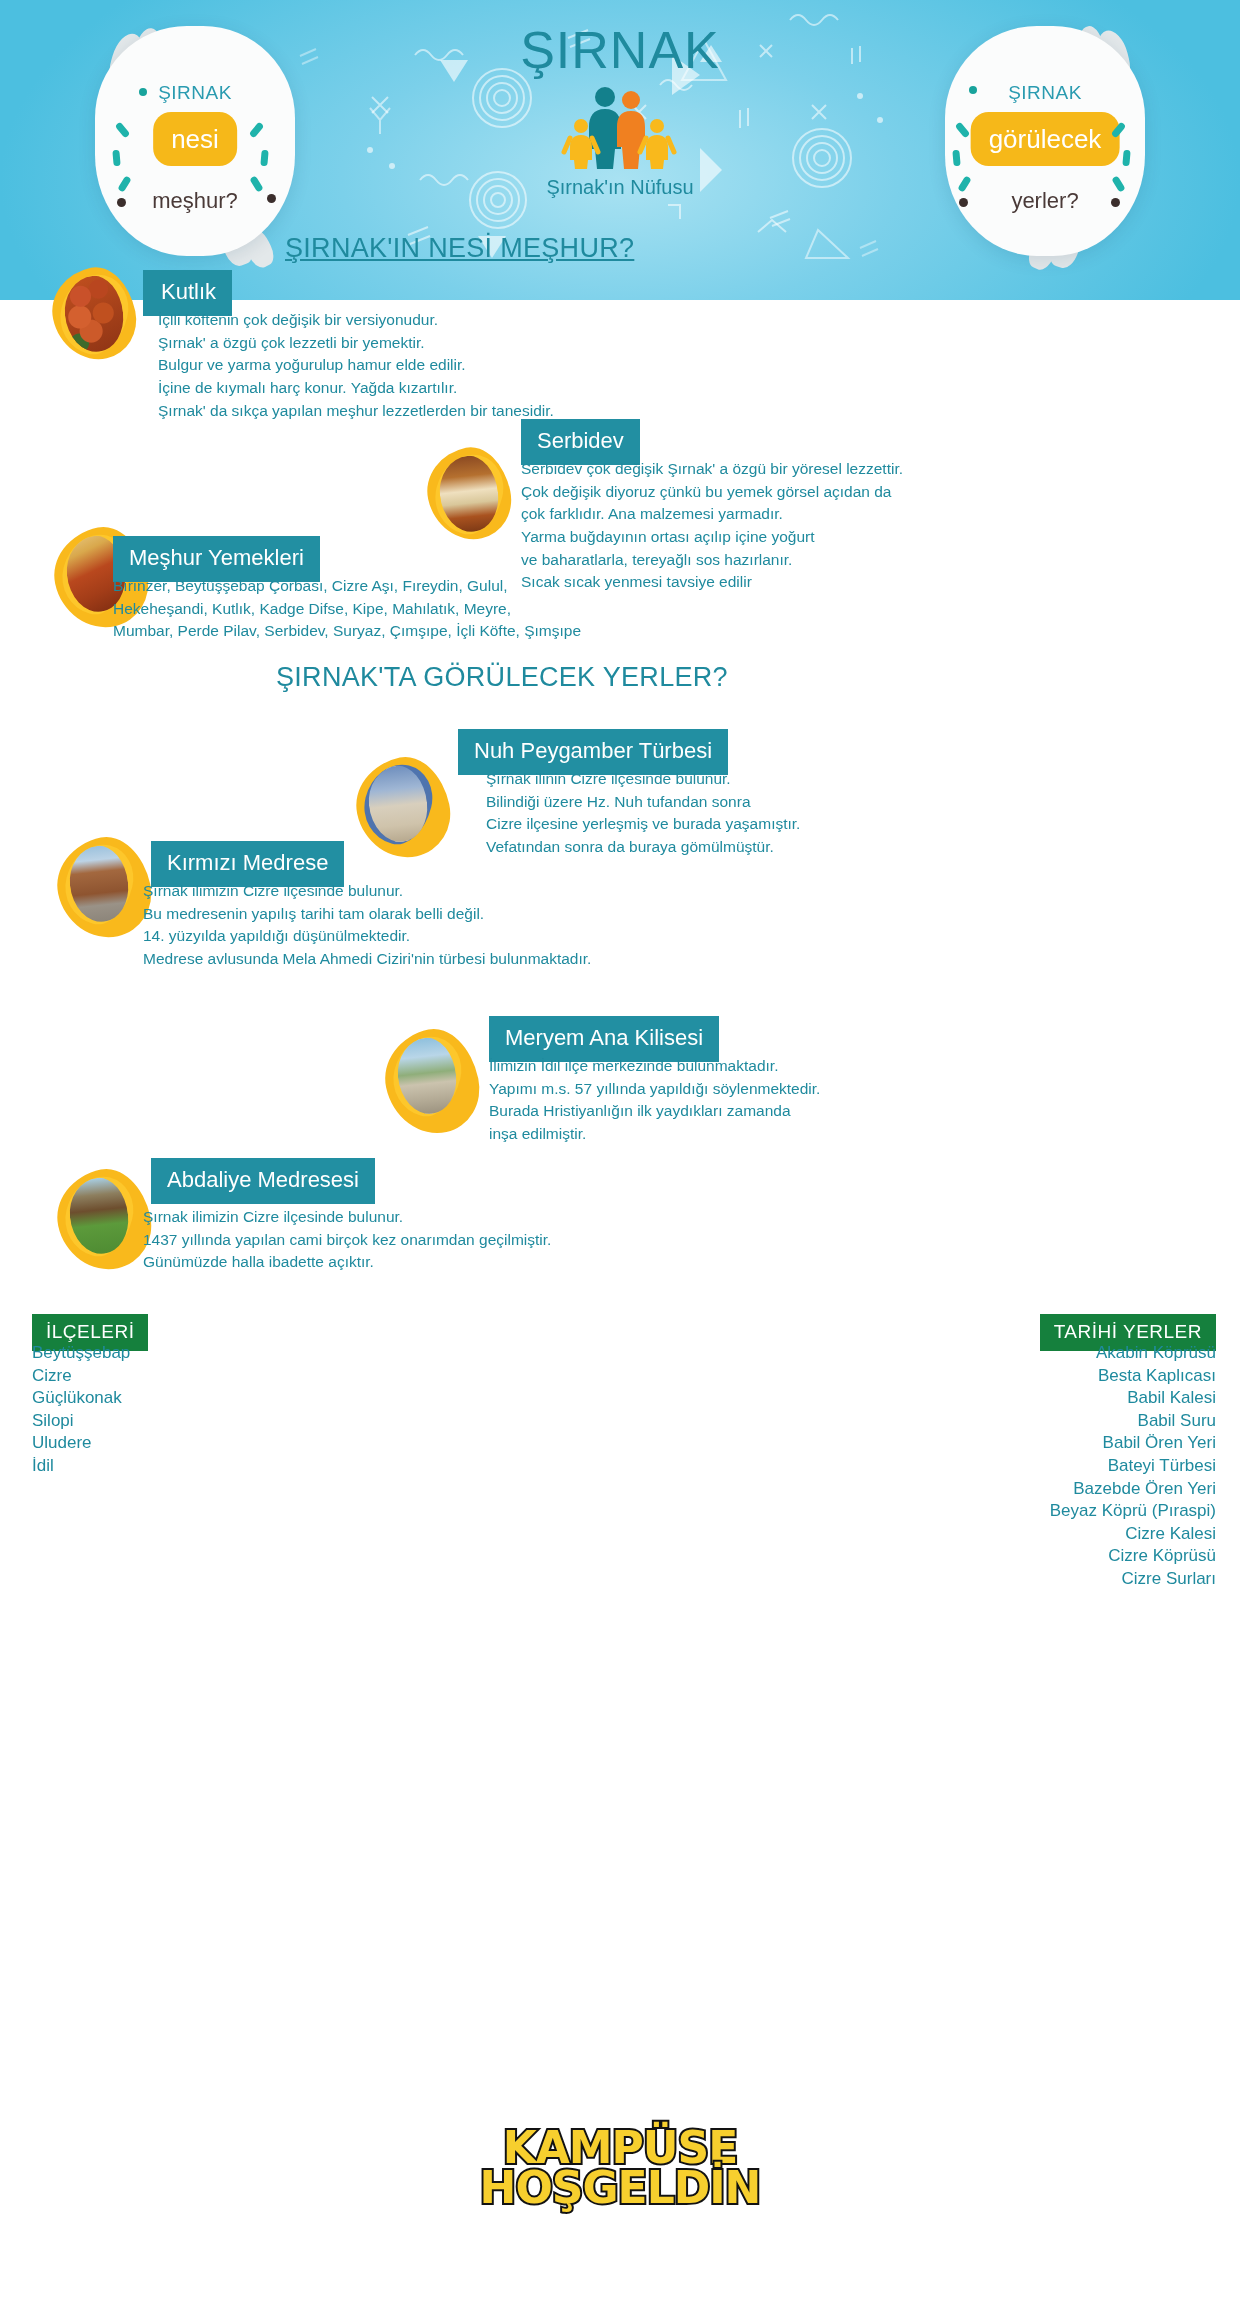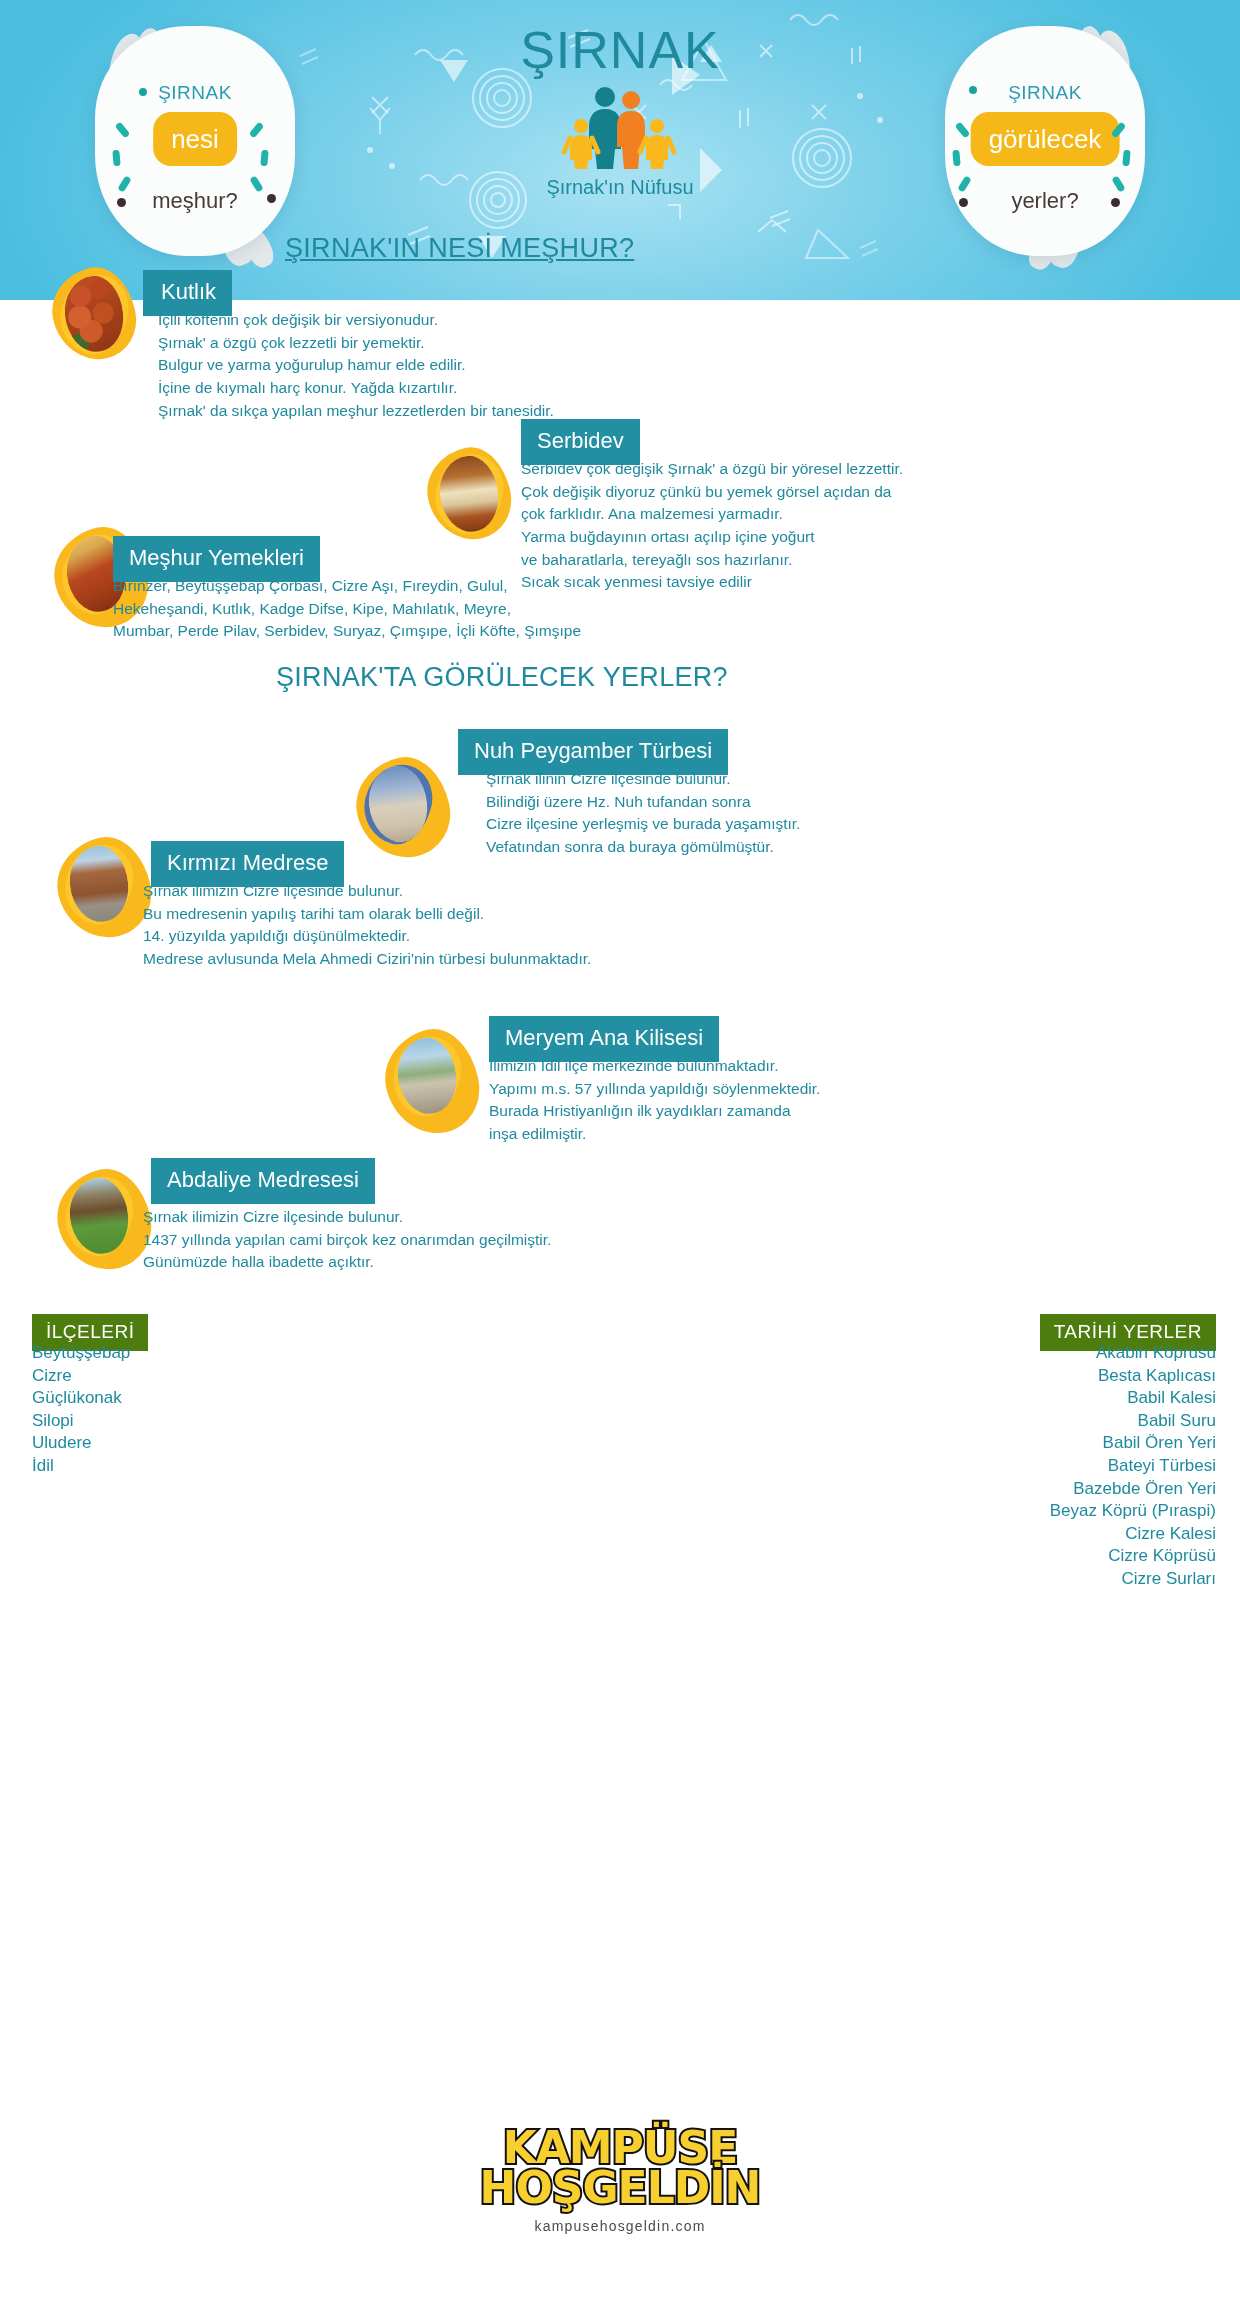--- a/index.html
+++ b/index.html
@@ -104,7 +104,7 @@
 
   
   .list-chip{
-    position:absolute;background:#4d7c0f;color:#ffffff;font-size:19px;line-height:1;
+    position:absolute;background:#15803d;color:#ffffff;font-size:19px;line-height:1;
     padding:8px 14px 10px;white-space:nowrap;letter-spacing:.5px;
   }
   .list-items{

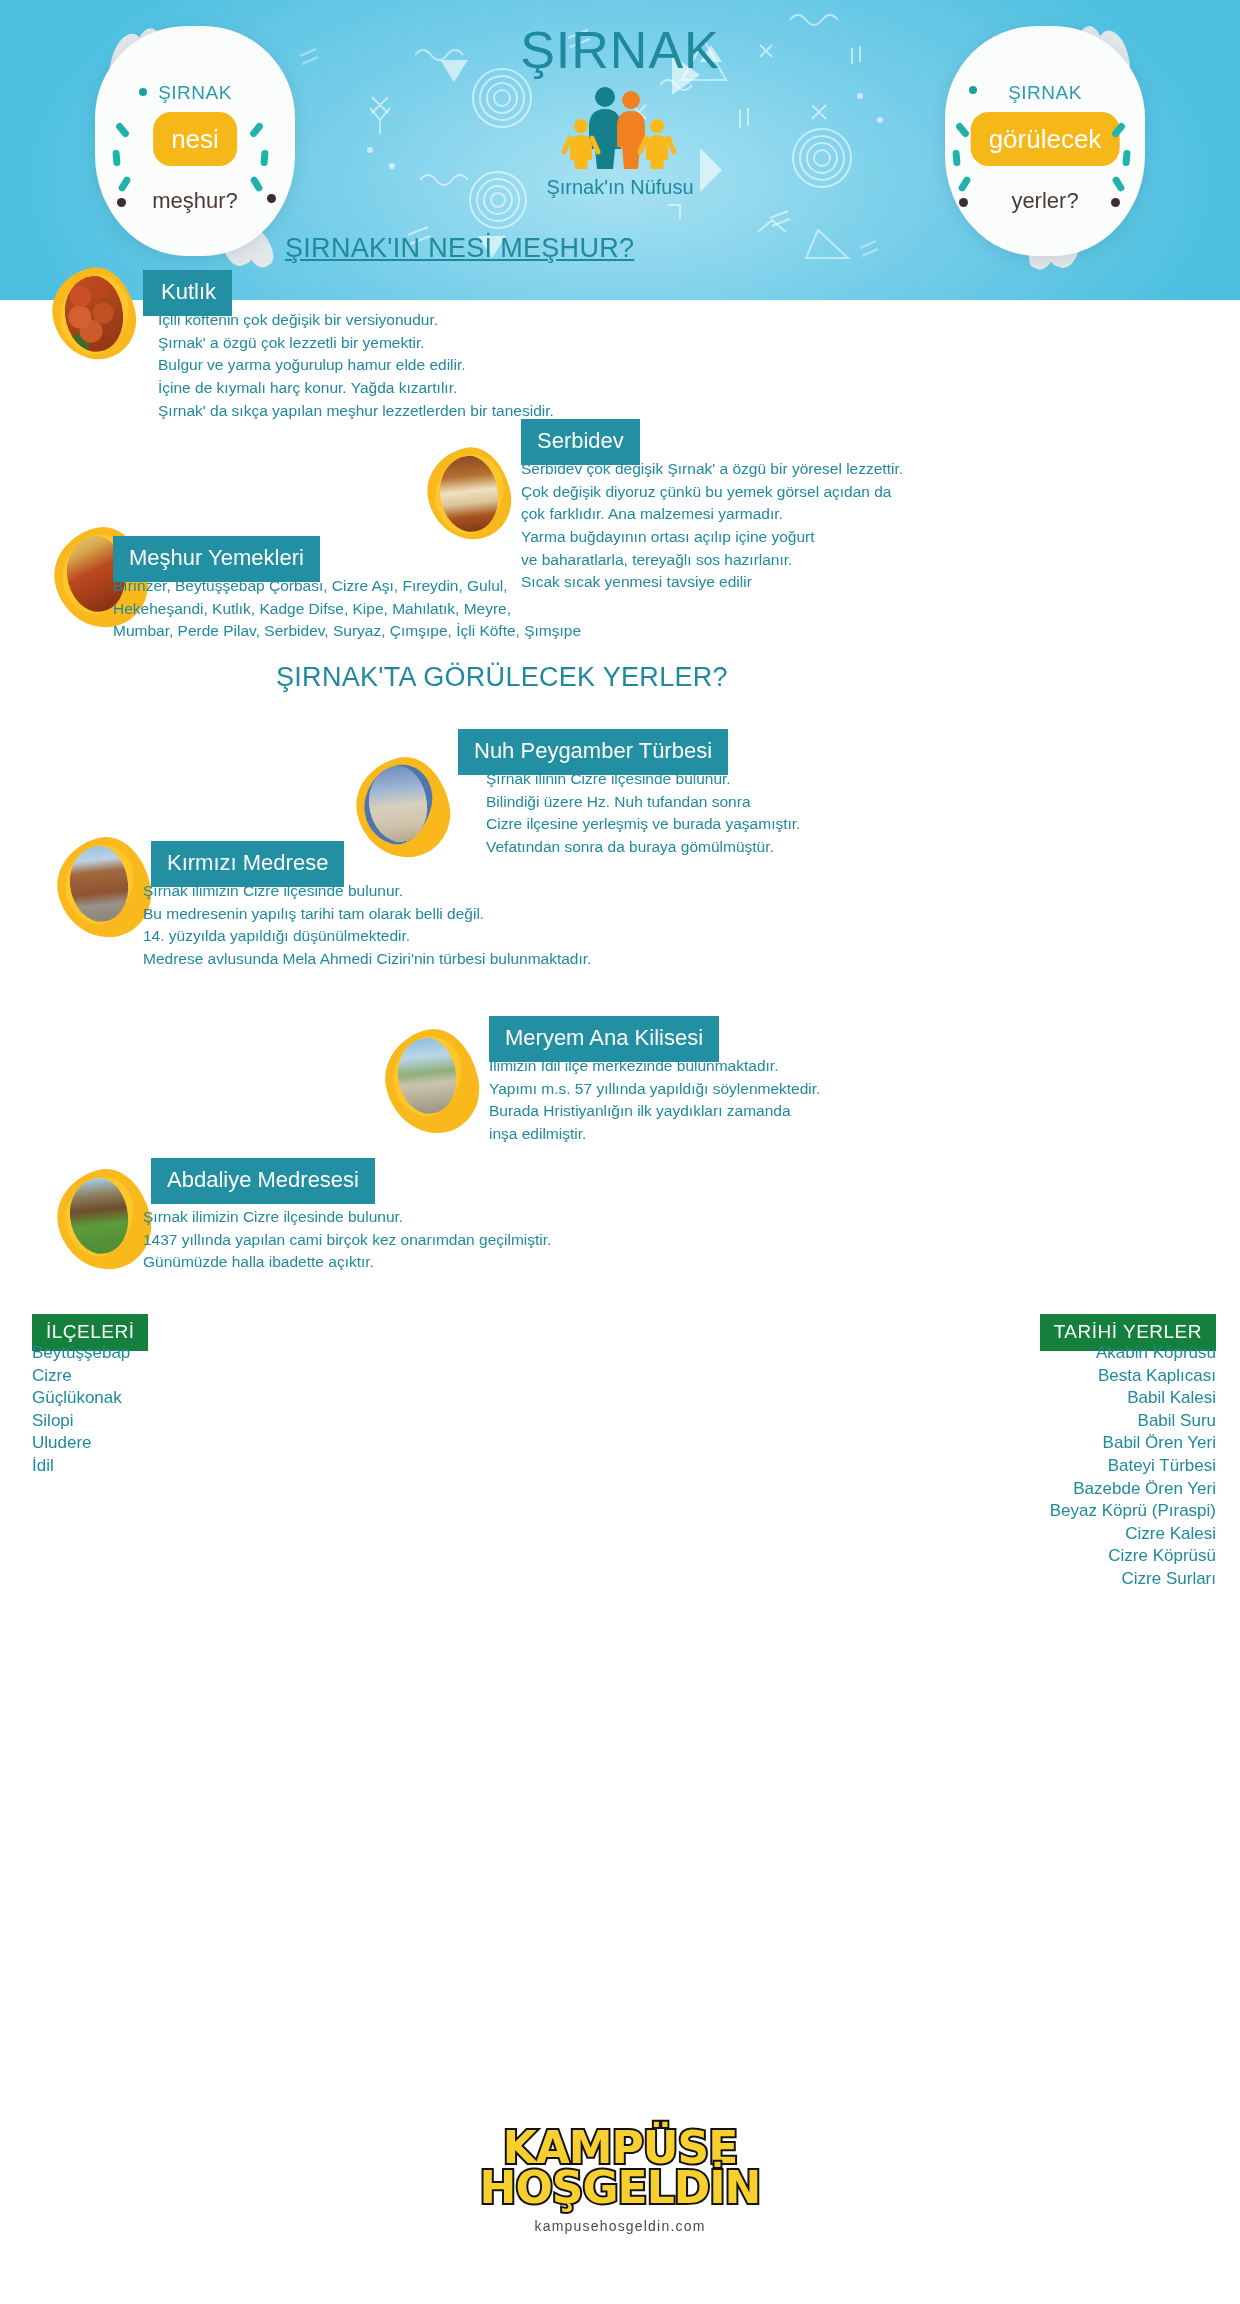--- a/index.html
+++ b/index.html
@@ -381,7 +381,6 @@
       <span>KAMPÜSE</span>
       <span>HOŞGELDİN</span>
     </div>
-    <div class="logo-url">kampusehosgeldin.com</div>
   </div>
 
 </div>

